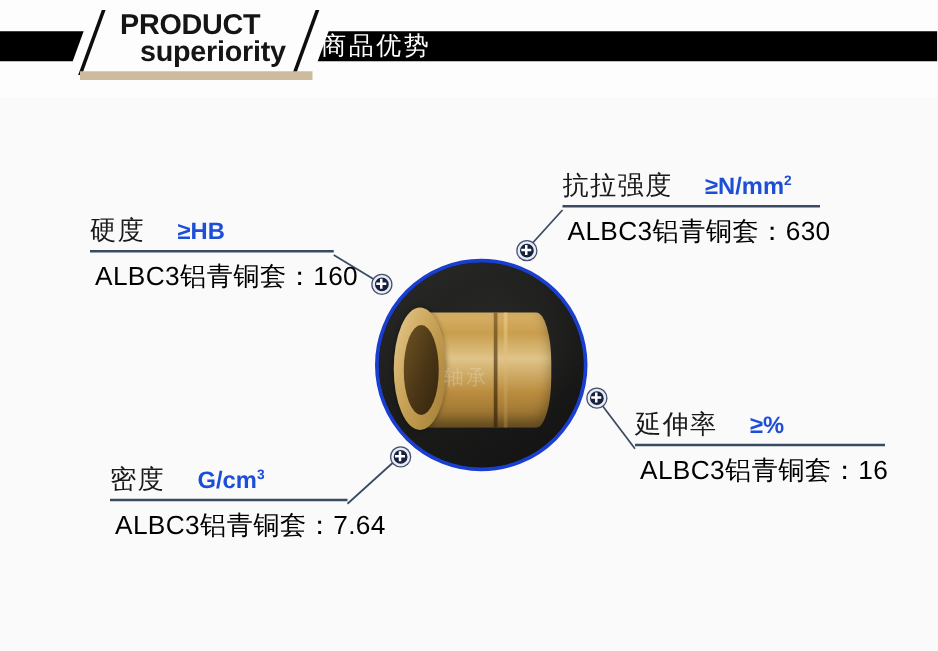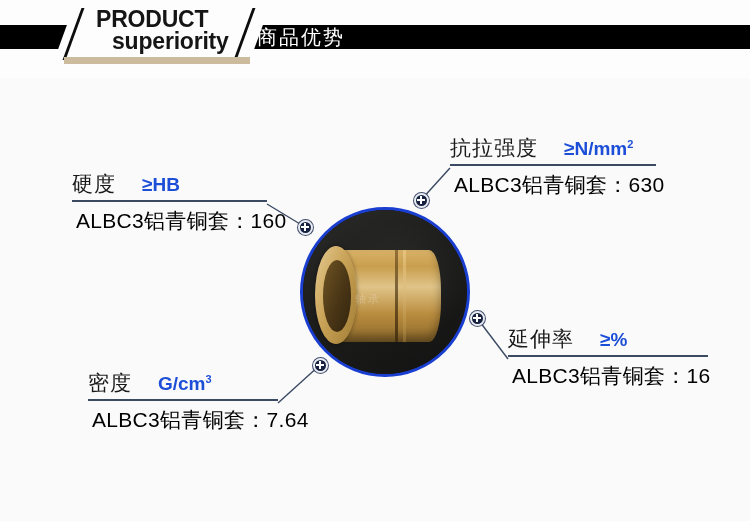--- a/index.html
+++ b/index.html
@@ -167,7 +167,7 @@
     position: absolute;
     left: 52px;
     top: 82px;
-    font-size: 11px;
+    font-size: 16px;
     color: rgba(255,255,255,0.22);
     letter-spacing: 2px;
     white-space: nowrap;

